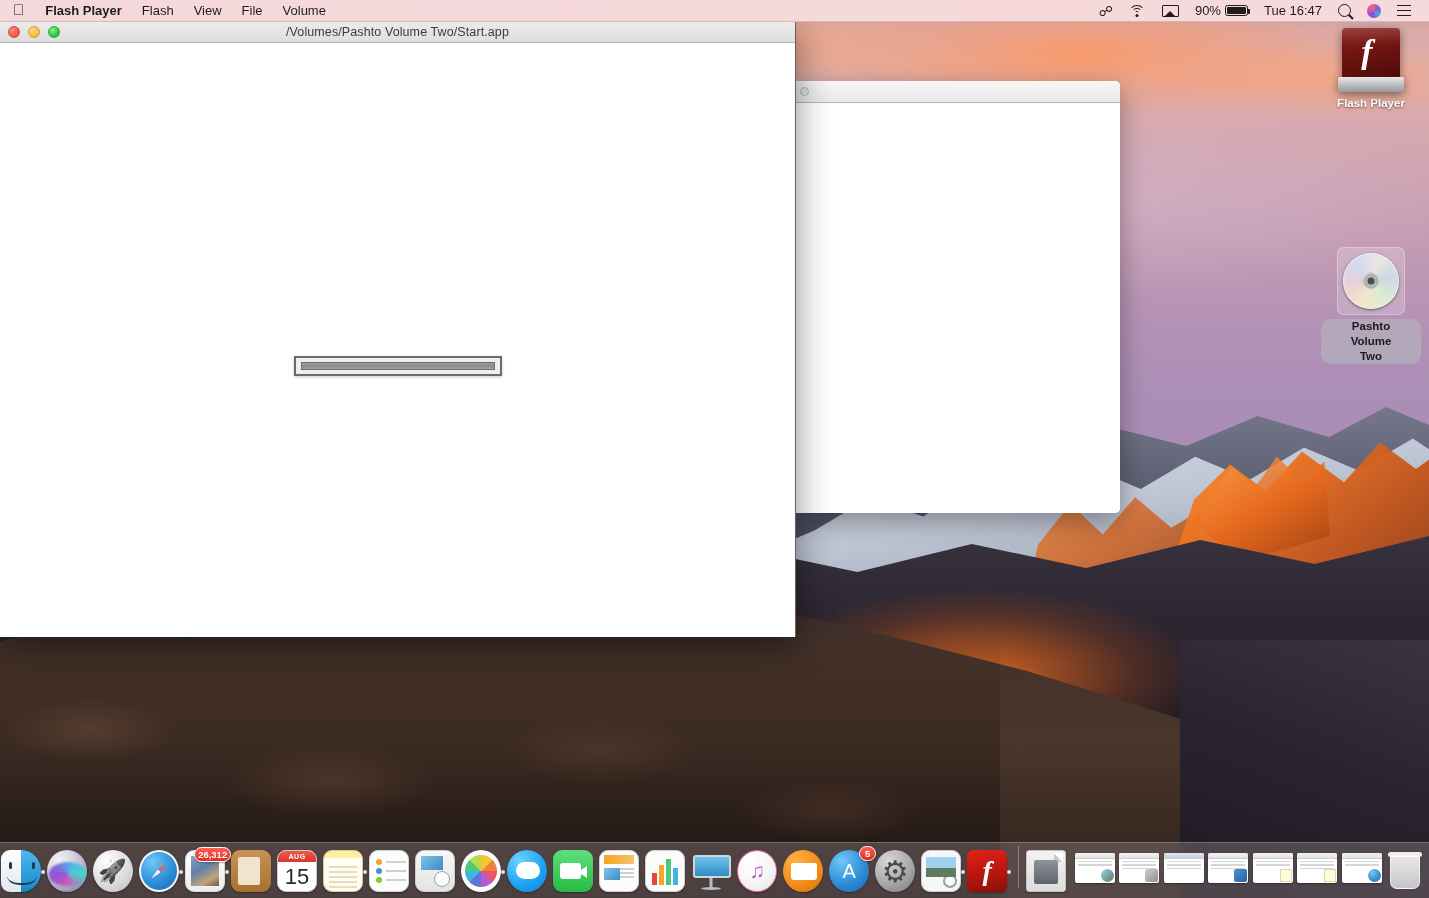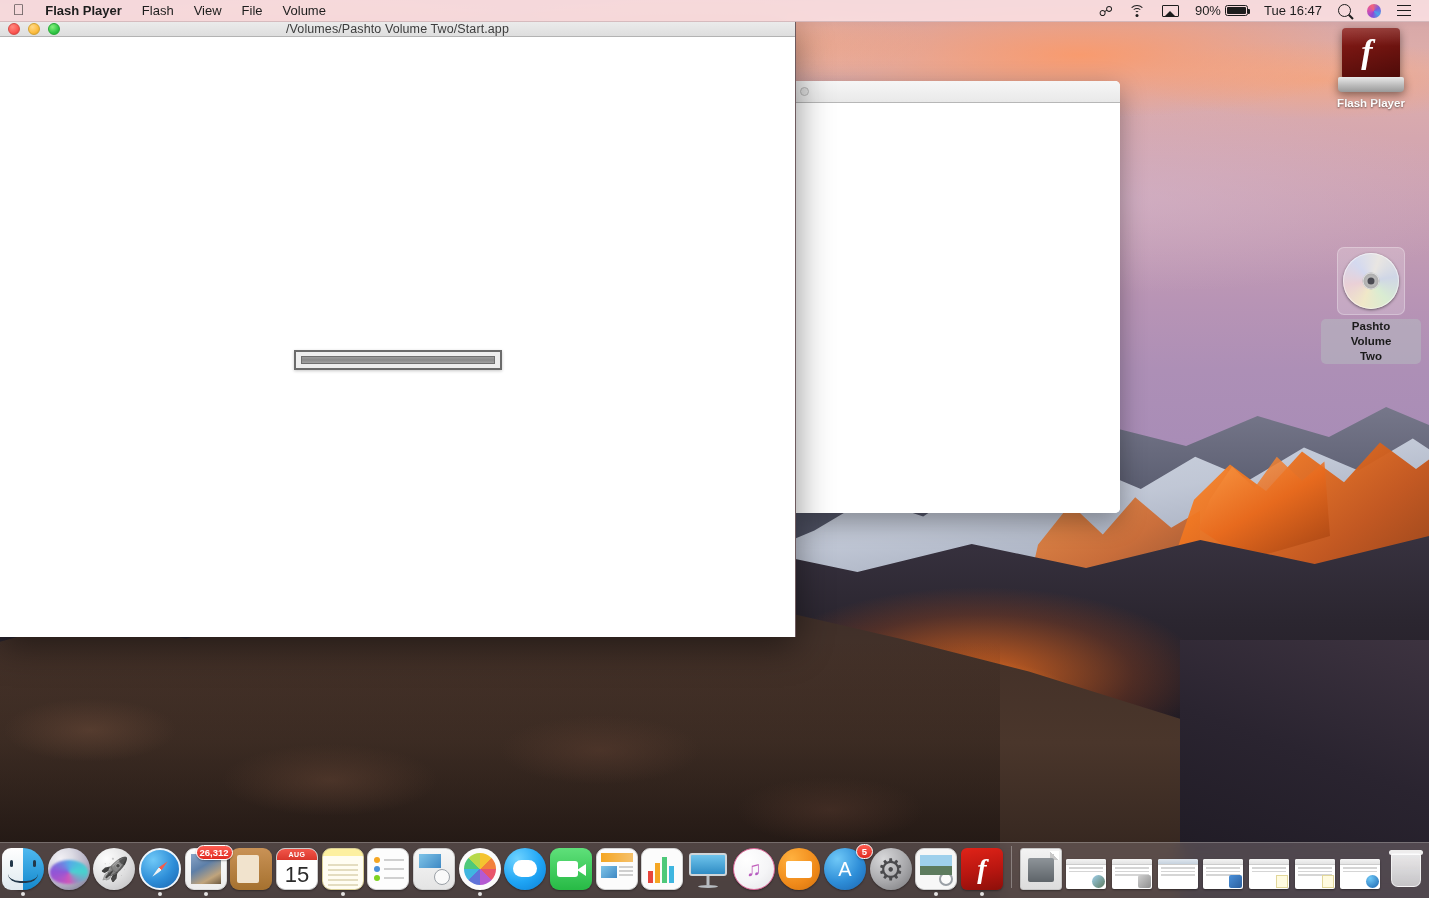--- a/index.html
+++ b/index.html
@@ -169,7 +169,7 @@
     border-right:1px solid #6e5a5e;
   }
   #flashwin .titlebar{
-    height:16px; width:100%;
+    height:22px; width:100%;
     background:linear-gradient(180deg,#ececec,#dedede);
     border-bottom:1px solid #b3b3b3;
     display:flex; align-items:center; position:relative;

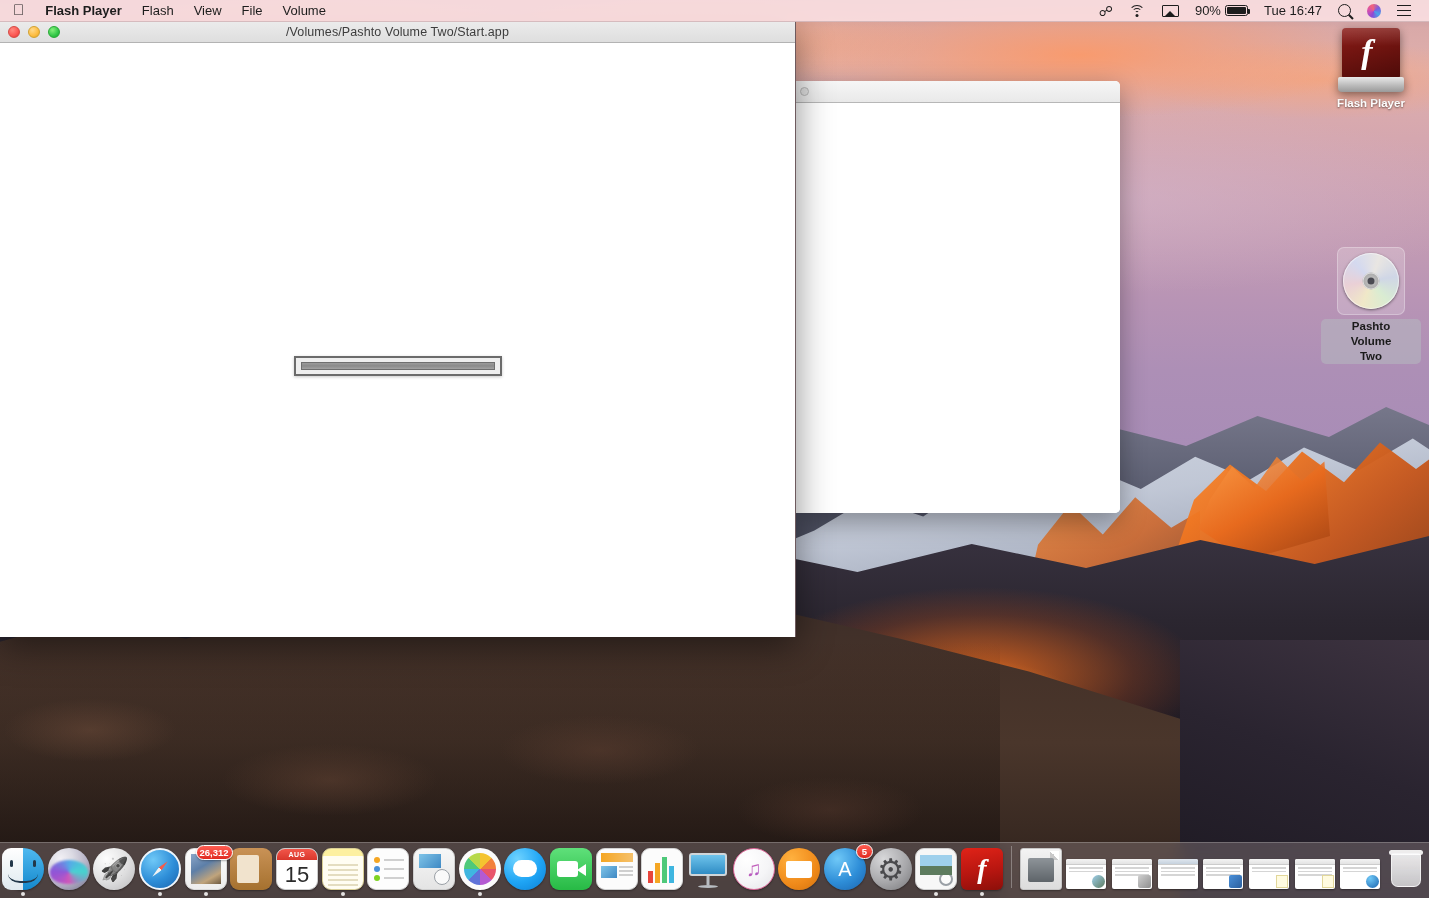--- a/index.html
+++ b/index.html
@@ -262,7 +262,7 @@
   }
   .lbl.sel{
     background:rgba(180,180,190,.62);
-    border-radius:5px; padding:0 19px; display:inline-block;
+    border-radius:10px; padding:0 19px; display:inline-block;
     color:#1a1a1a; text-shadow:none;
   }
 

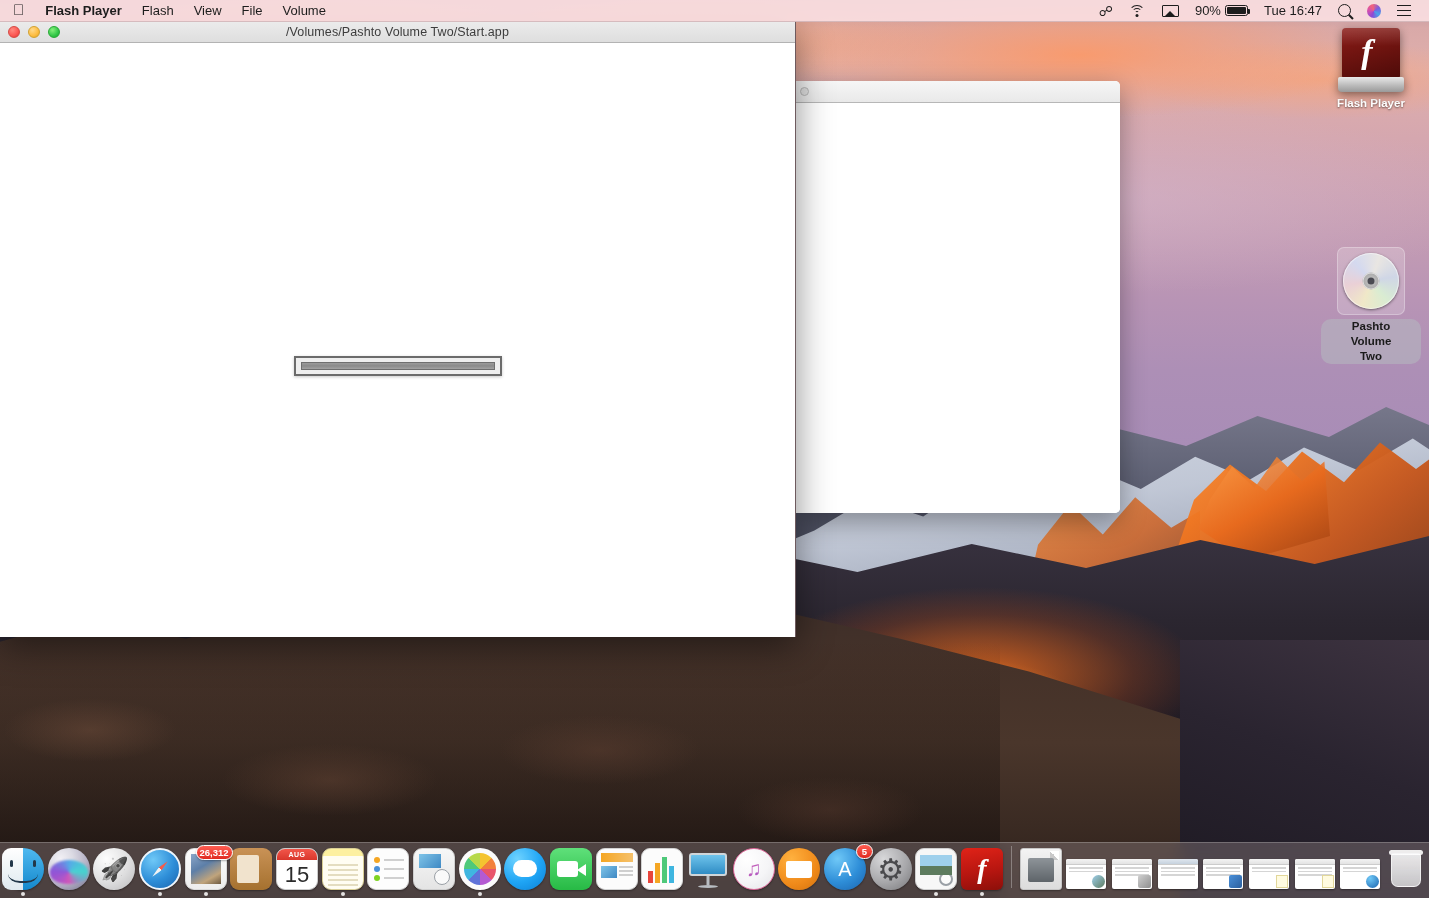--- a/index.html
+++ b/index.html
@@ -277,7 +277,7 @@
   }
   .dock-app{
     width:44px; height:50px; margin:0 1px; position:relative;
-    display:flex; flex-direction:column; align-items:center; justify-content:flex-end;
+    display:flex; flex-direction:row; align-items:center; justify-content:flex-end;
   }
   .dock-ico{ width:42px; height:42px; border-radius:9px; position:relative;
              box-shadow:0 1px 2px rgba(0,0,0,.35); }

